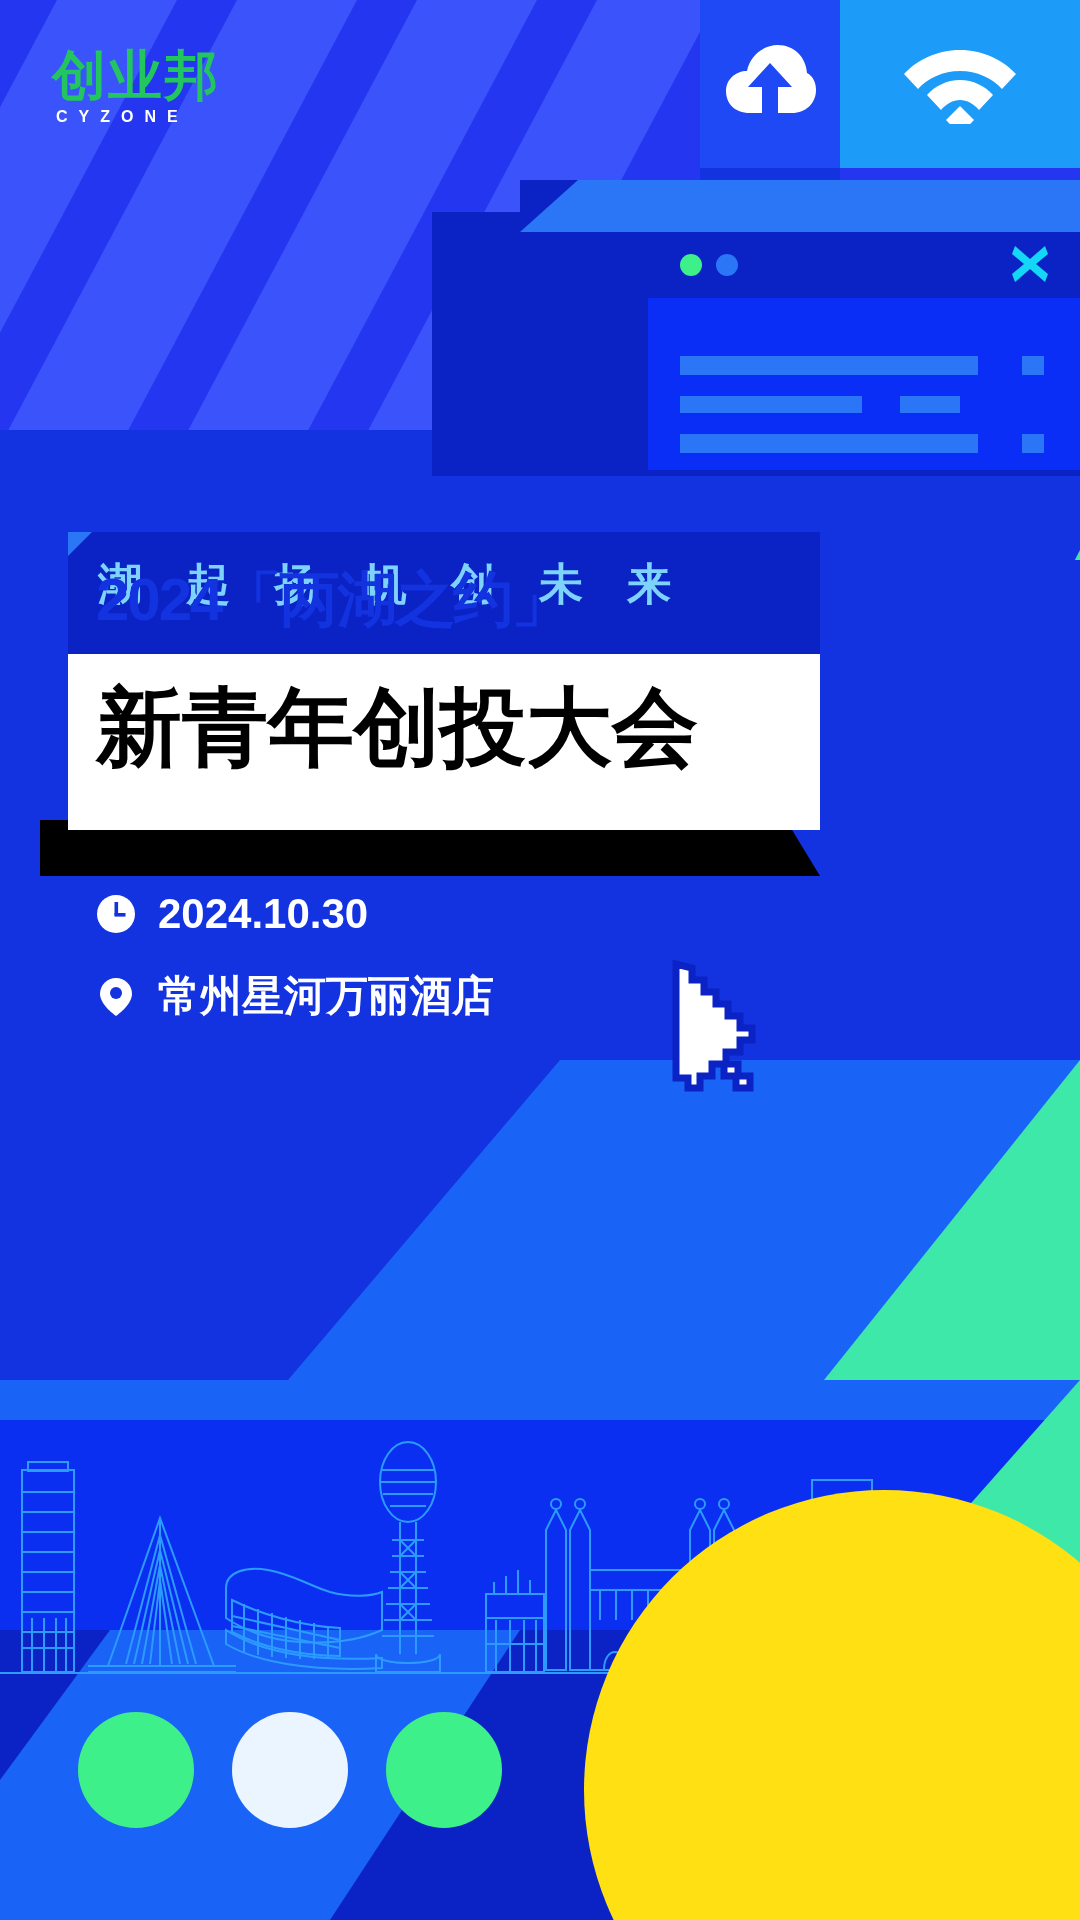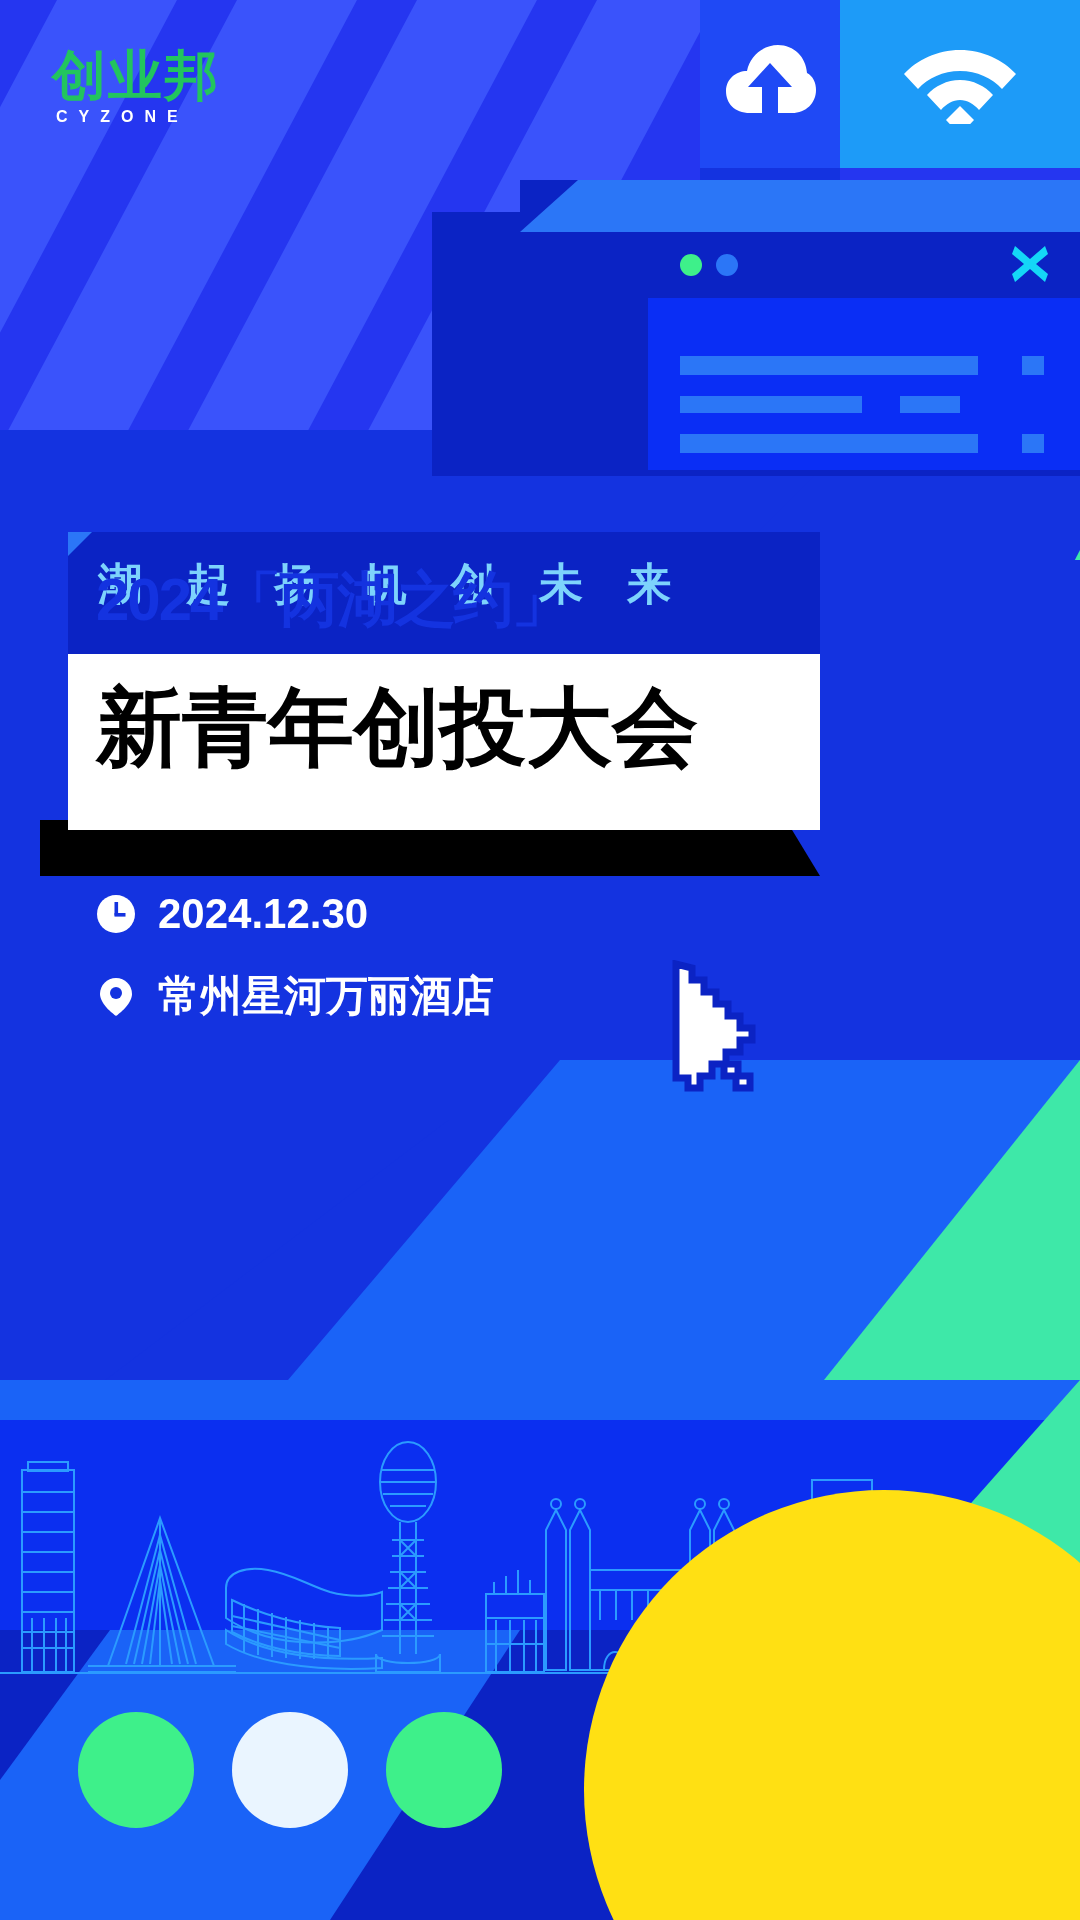--- a/index.html
+++ b/index.html
@@ -258,7 +258,7 @@
         <rect x="18.5" y="19" width="11" height="3.6" fill="#1433e0"></rect>
       </svg>
     </span>
-    <span>2024.12.30</span>
+    <span>2024.10.30</span>
   </div>
 
   <div class="meta meta-loc" style="top:968px;">

